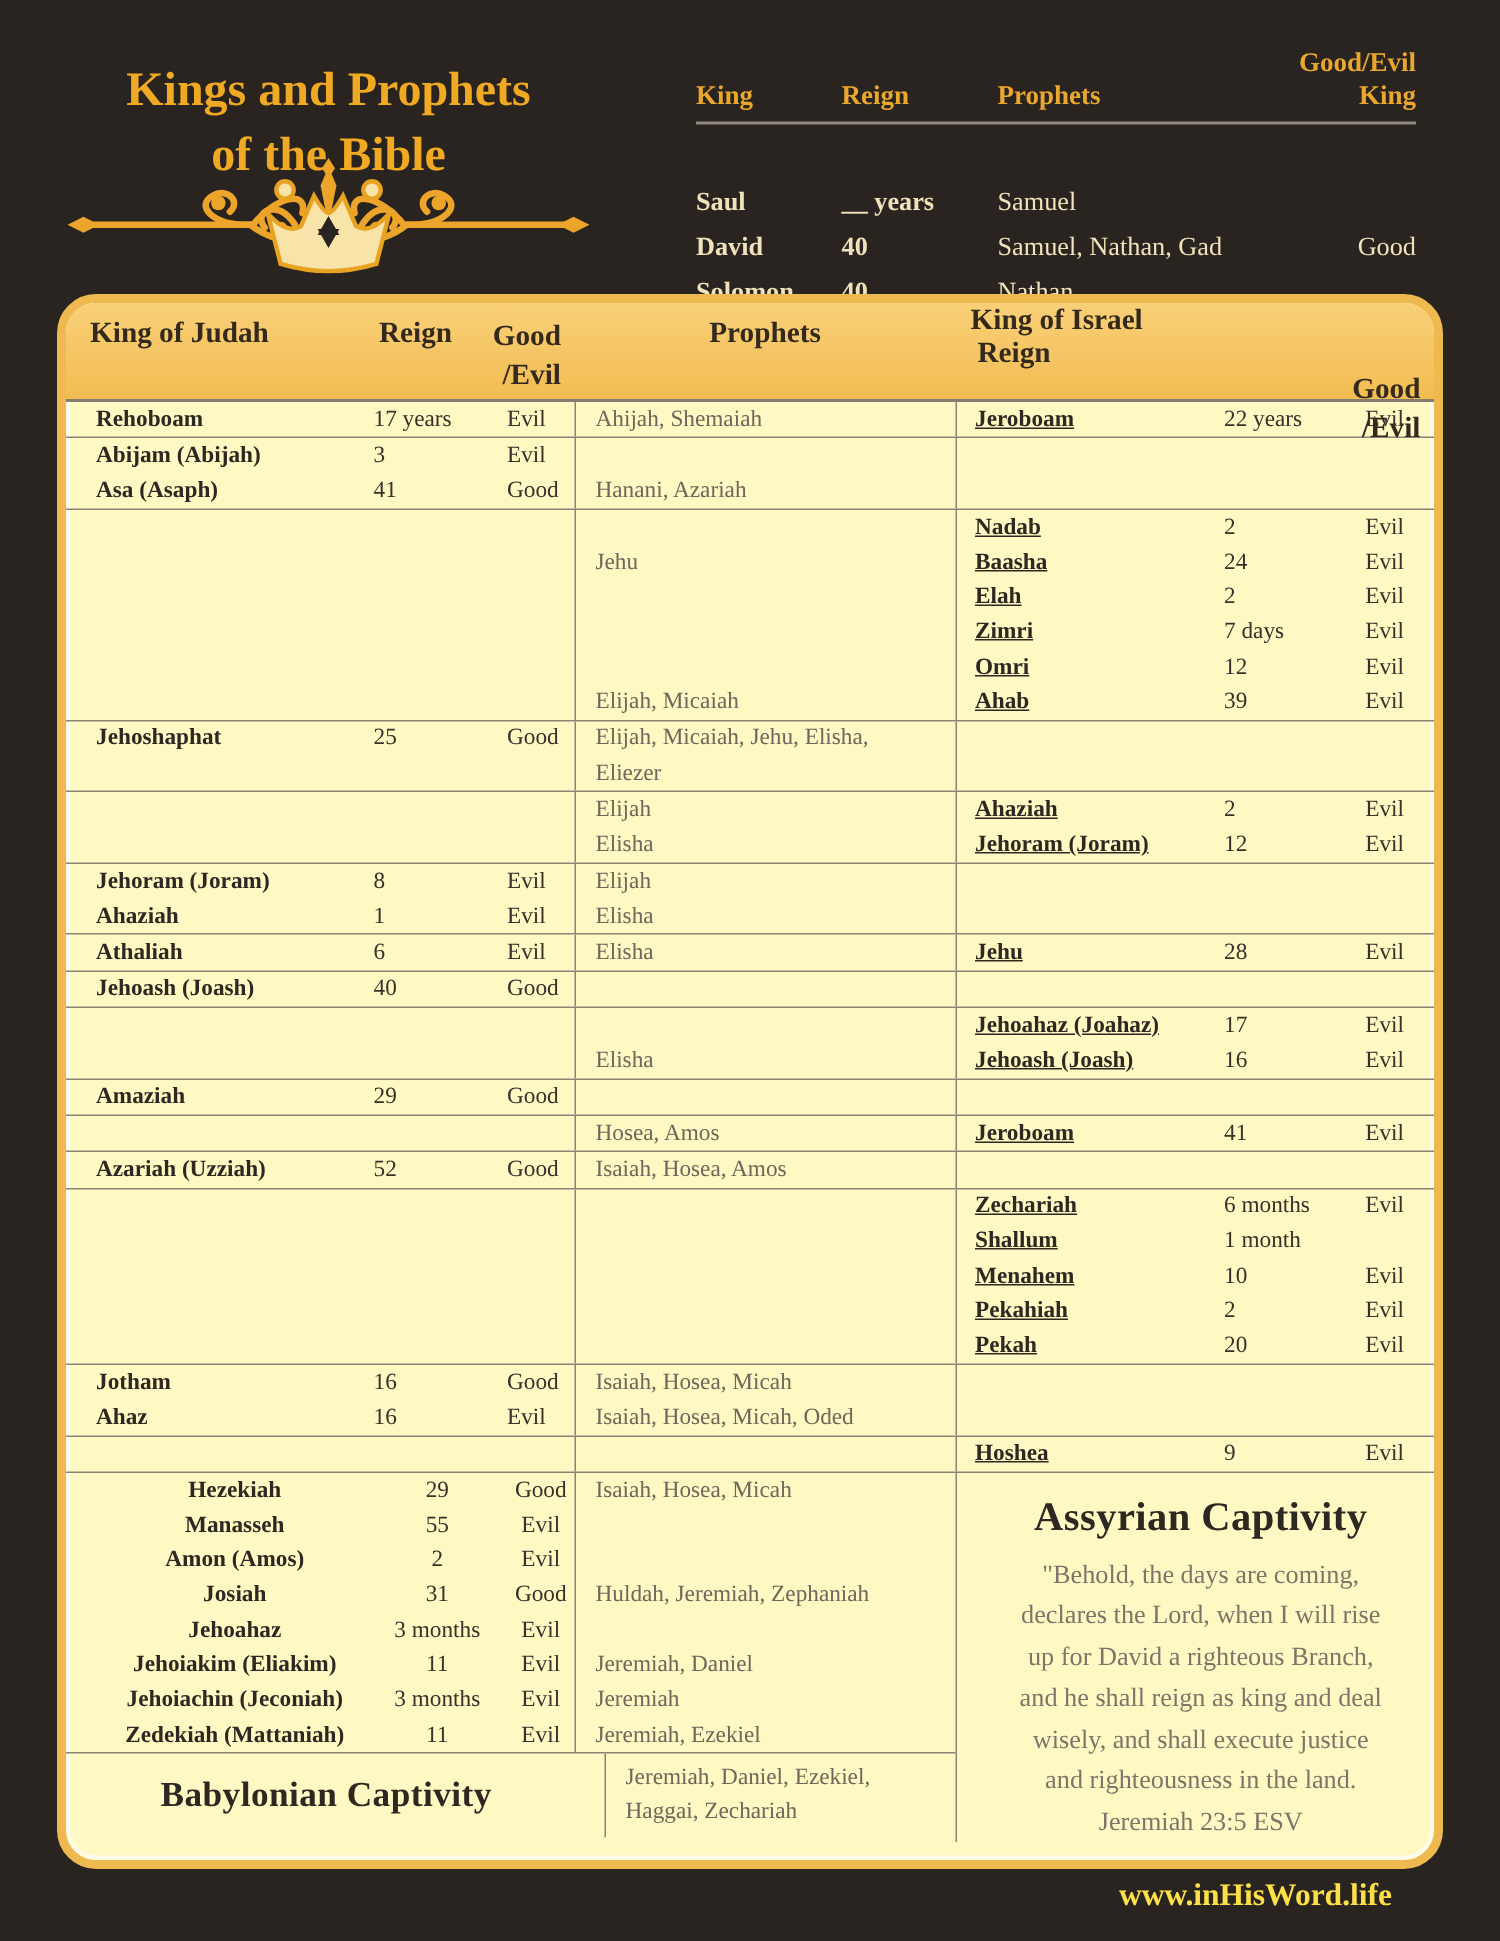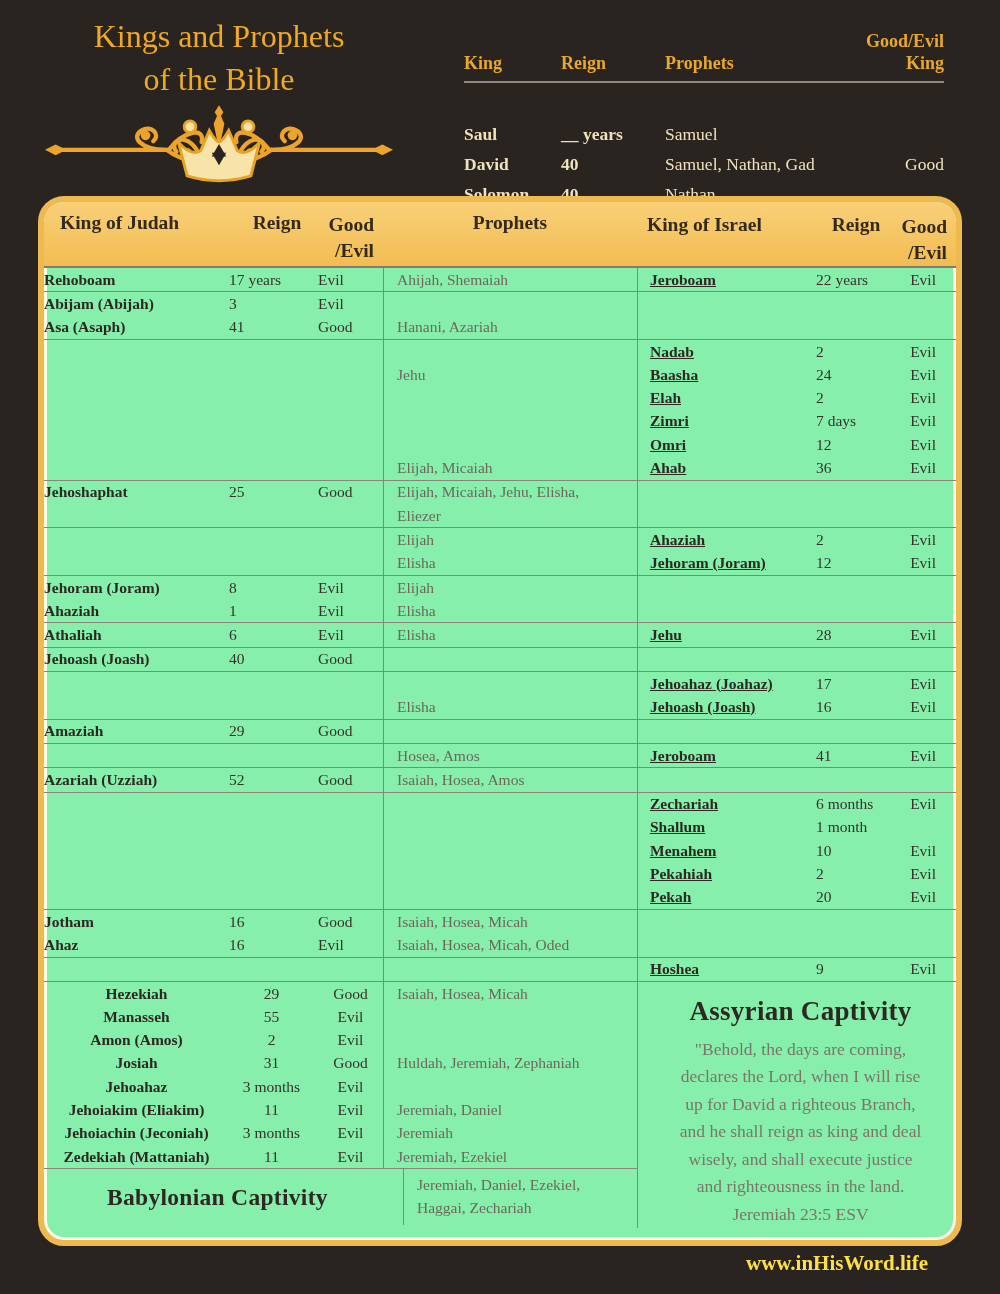--- a/index.html
+++ b/index.html
@@ -10,8 +10,8 @@
   }
   
   .title{
-    position:absolute;left:45px;top:15px;width:348px;text-align:center;
-    color:#efa922;font-size:32px;font-weight:normal;line-height:43px;
+    position:absolute;left:45px;top:38px;width:348px;text-align:center;
+    color:#efa922;font-size:32px;font-weight:bold;line-height:43px;
   }
   .ornament{position:absolute;left:45px;top:102px;width:348px;height:86px;}
   .mini{position:absolute;left:464px;top:30px;width:480px;color:#f0e2ba;font-size:17.5px;}

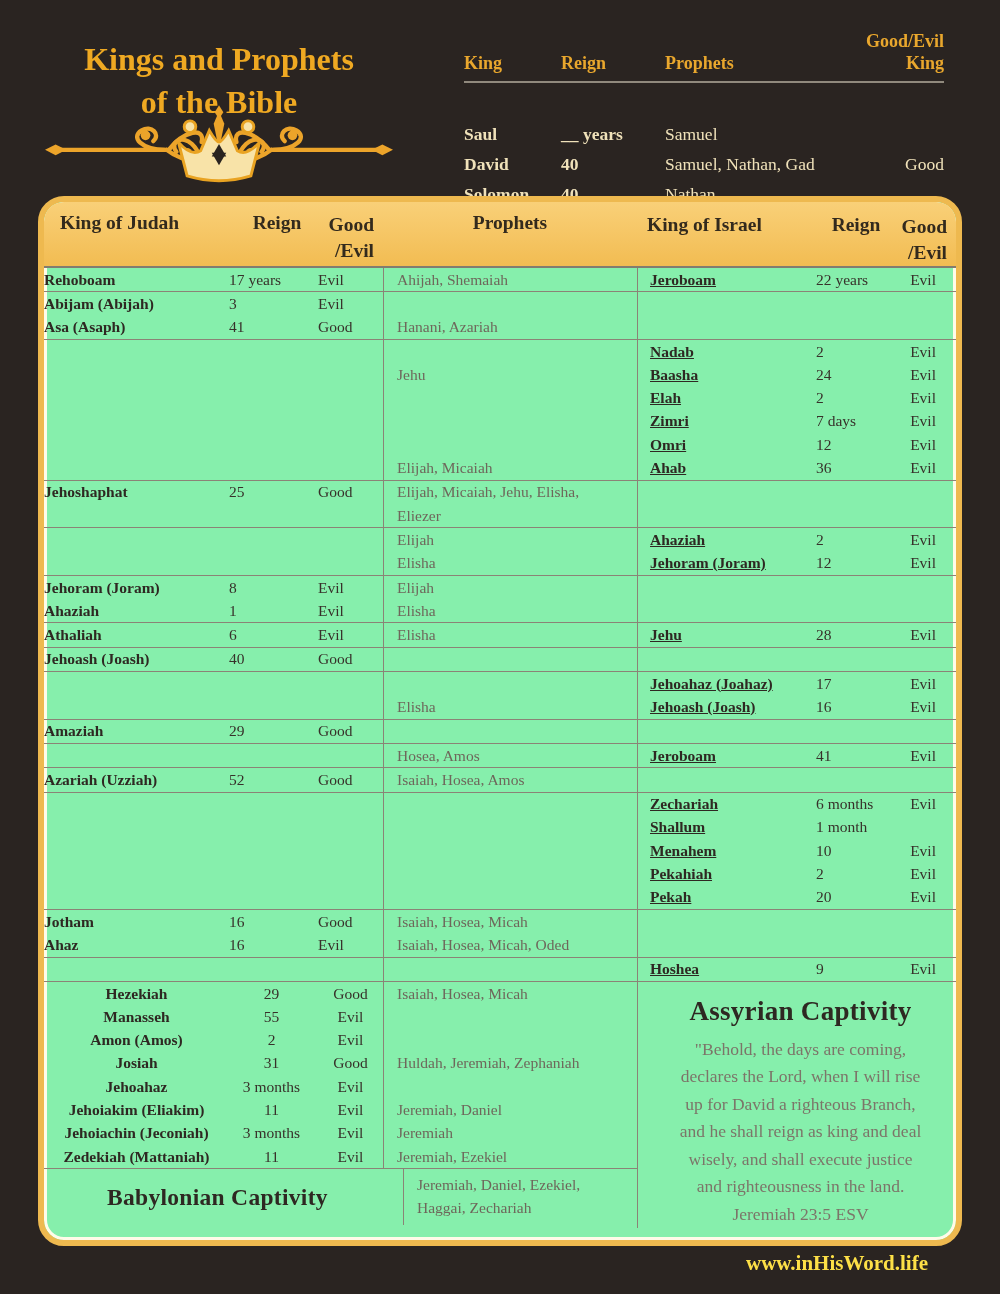--- a/index.html
+++ b/index.html
@@ -24,7 +24,7 @@
   
   .panel{
     position:absolute;left:38px;top:196px;width:924px;height:1050px;box-sizing:border-box;
-    background:#86efac;border:6px solid #eeb94f;border-radius:26px;
+    background:#fef9c3;border:6px solid #eeb94f;border-radius:26px;
     box-shadow:inset 0 0 0 3px #fffbe9;overflow:hidden;
   }
   .thead{

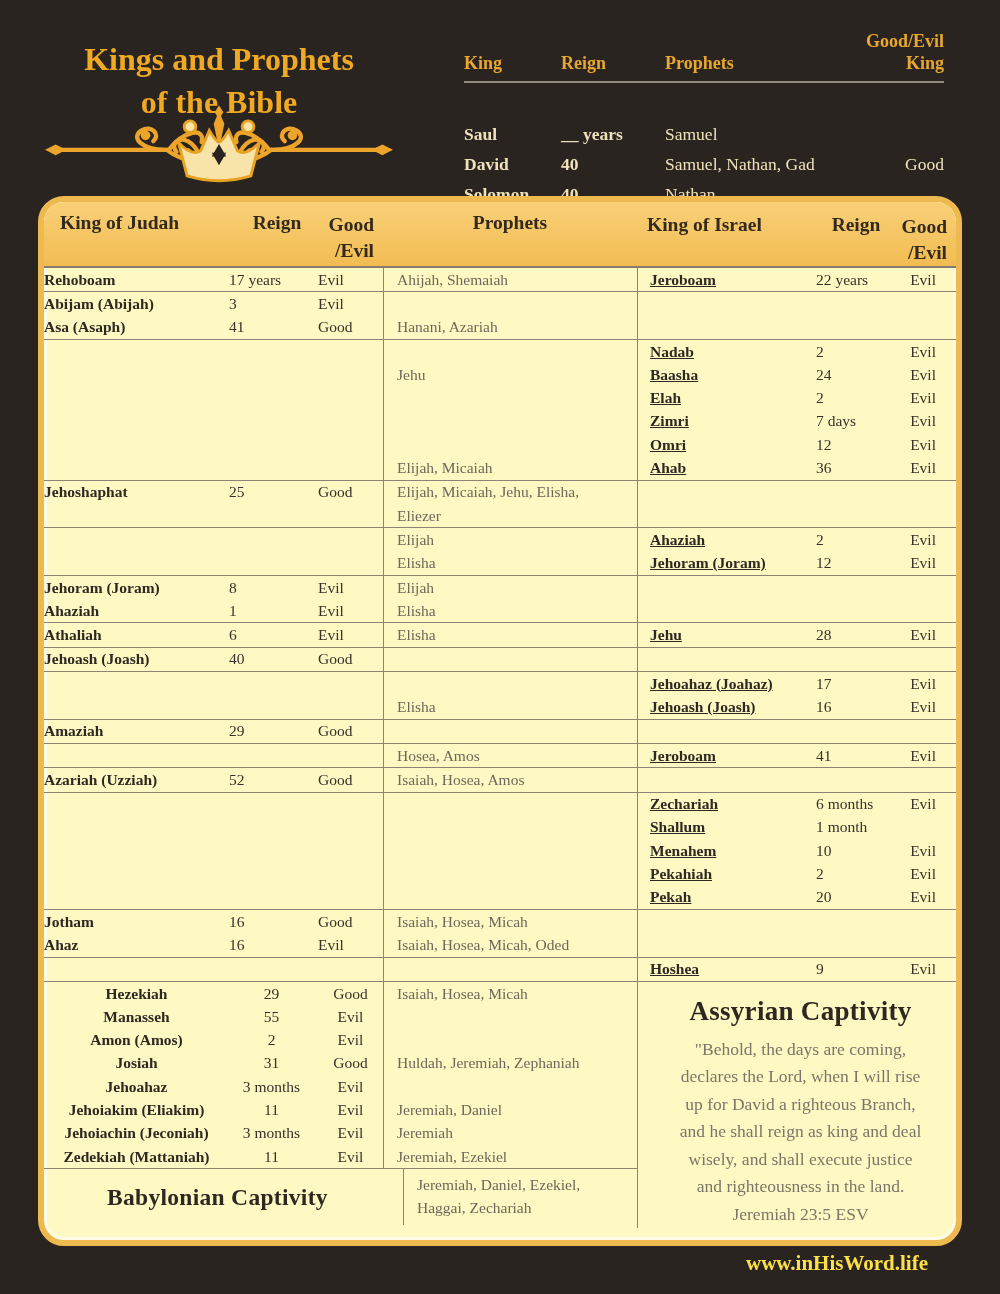--- a/index.html
+++ b/index.html
@@ -38,7 +38,7 @@
   .th-reign{width:84px;text-align:center;}
   .th-ge{flex:1;text-align:right;padding-right:9px;line-height:26px;}
   .thM{width:254px;text-align:center;padding-top:10px;box-sizing:border-box;}
-  .thR{width:319px;display:flex;padding-top:12px;box-sizing:border-box;}
+  .thR{width:319px;display:flex;padding-top:1px;box-sizing:border-box;flex-direction:column;}
   .th-iname{padding-left:10px;width:170px;}
   .th-reign2{width:78px;text-align:center;}
   .th-ge2{flex:1;text-align:right;padding-right:9px;line-height:26px;}

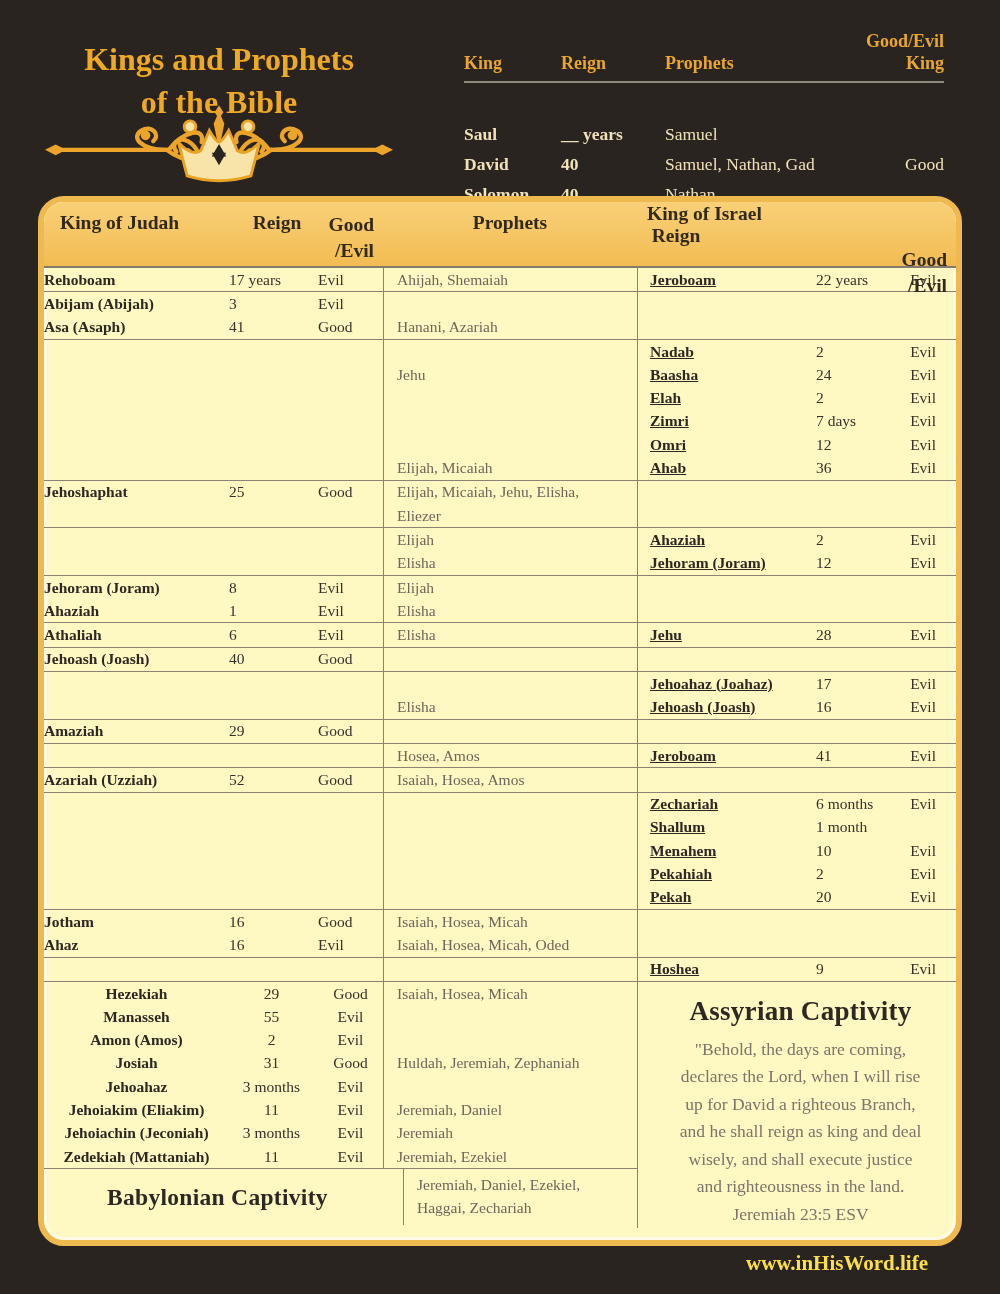--- a/index.html
+++ b/index.html
@@ -53,7 +53,7 @@
   .kn{font-weight:bold;color:#2e2822;}
   .rg{color:#37312a;}
   .ge{color:#37312a;}
-  .colL .kn,.b16top .colL .kn{padding-left:0;width:185px;}
+  .colL .kn,.b16top .colL .kn{padding-left:20px;width:185px;}
   .colL .rg{width:85px;}
   .colL .ge{flex:1;padding-left:4px;}
   .colR .kn{padding-left:12px;width:166px;text-decoration:underline;}

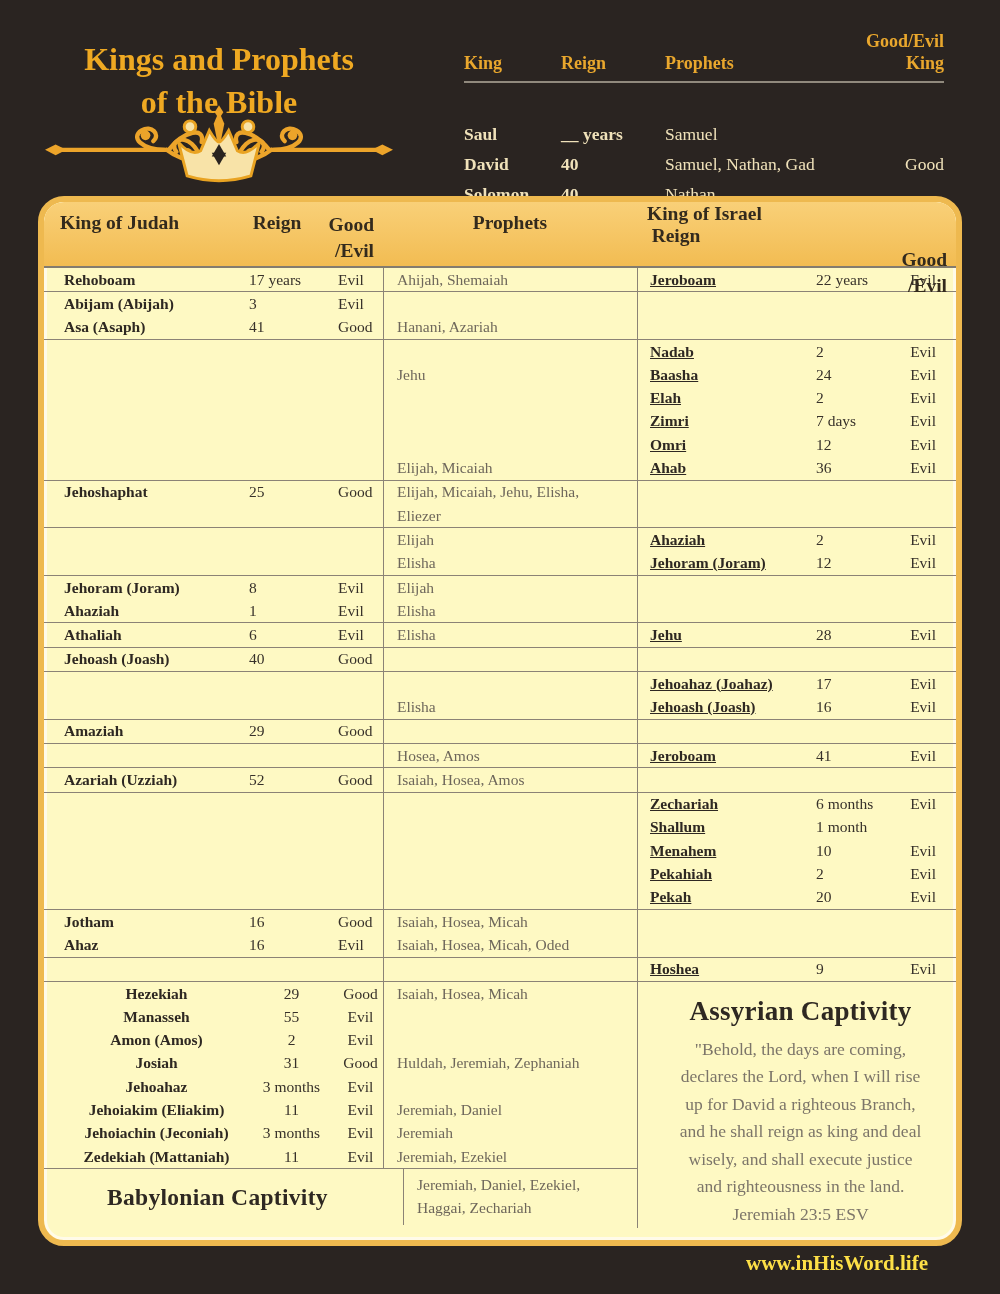--- a/index.html
+++ b/index.html
@@ -287,7 +287,7 @@
           </div>
           <div class="line">
             <span class="kn">Ahab</span>
-            <span class="rg">36</span>
+            <span class="rg">39</span>
             <span class="ge">Evil</span>
           </div>
         </div>

